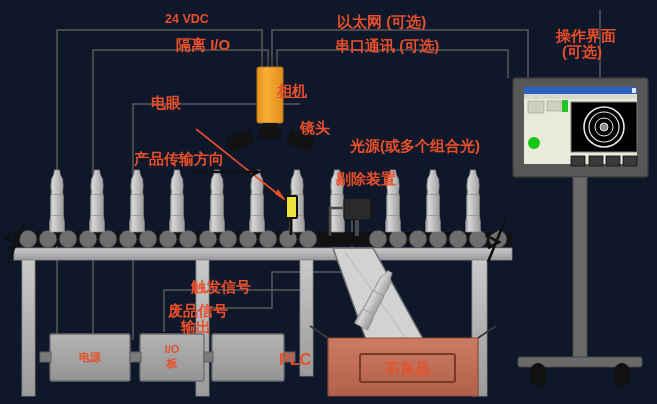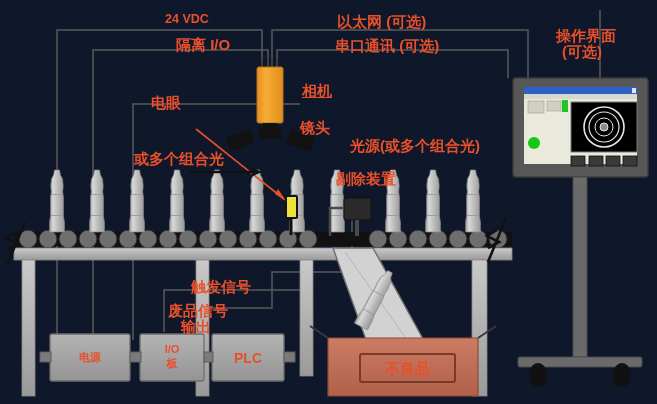--- a/index.html
+++ b/index.html
@@ -236,7 +236,7 @@
 <div class="lbl md" style="left:556px;top:28px;">操作界面</div>
 <div class="lbl md" style="left:562px;top:44px;">(可选)</div>
 
-<div class="lbl md" style="left:302px;top:83px;text-decoration:underline;">相机</div>
+<div class="lbl md" style="left:277px;top:83px;text-decoration:underline;">相机</div>
 <div class="lbl md" style="left:300px;top:120px;">镜头</div>
 <div class="lbl md" style="left:350px;top:138px;">光源(或多个组合光)</div>
 <div class="lbl md" style="left:151px;top:95px;">电眼</div>

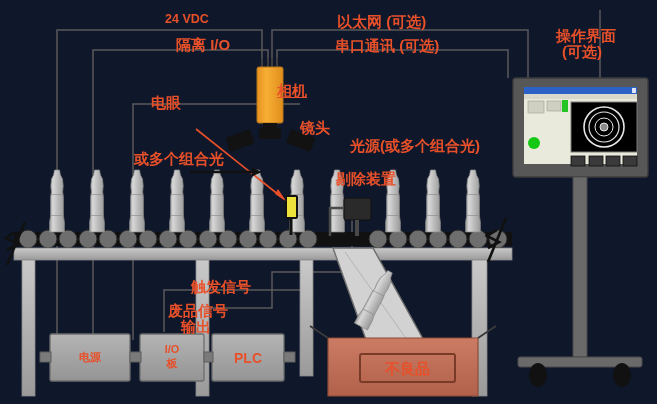--- a/index.html
+++ b/index.html
@@ -240,7 +240,7 @@
 <div class="lbl md" style="left:300px;top:120px;">镜头</div>
 <div class="lbl md" style="left:350px;top:138px;">光源(或多个组合光)</div>
 <div class="lbl md" style="left:151px;top:95px;">电眼</div>
-<div class="lbl md" style="left:134px;top:151px;">或多个组合光</div>
+<div class="lbl md" style="left:134px;top:151px;">产品传输方向</div>
 <div class="lbl md" style="left:336px;top:171px;">剔除装置</div>
 
 <div class="lbl md" style="left:191px;top:279px;">触发信号</div>

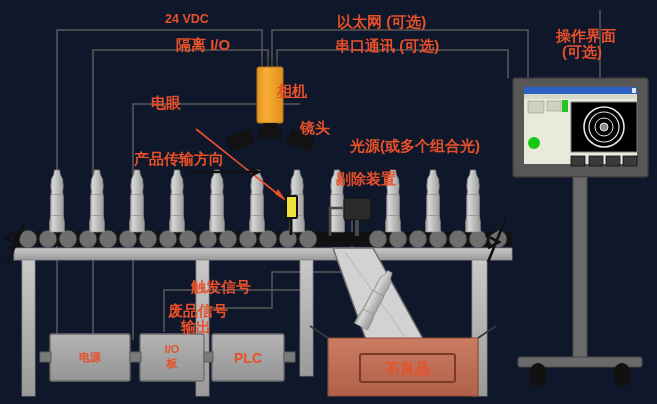--- a/index.html
+++ b/index.html
@@ -250,7 +250,7 @@
 <div class="boxlbl" style="left:50px;top:351px;width:80px;">电源</div>
 <div class="boxlbl" style="left:140px;top:343px;width:64px;">I/O</div>
 <div class="boxlbl" style="left:140px;top:357px;width:64px;">板</div>
-<div class="boxlbl" style="left:212px;top:351px;width:72px;font-size:14px;">PLC</div>
+<div class="boxlbl" style="left:212px;top:351px;width:72px;font-size:16px;padding-left:47px;">PLC</div>
 
 <div class="boxlbl" style="left:360px;top:361px;width:95px;font-size:15px;">不良品</div>
 

